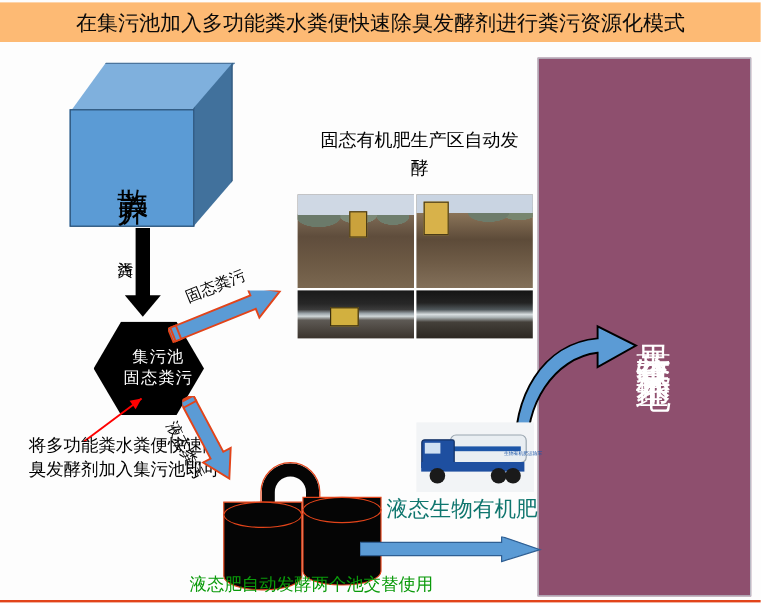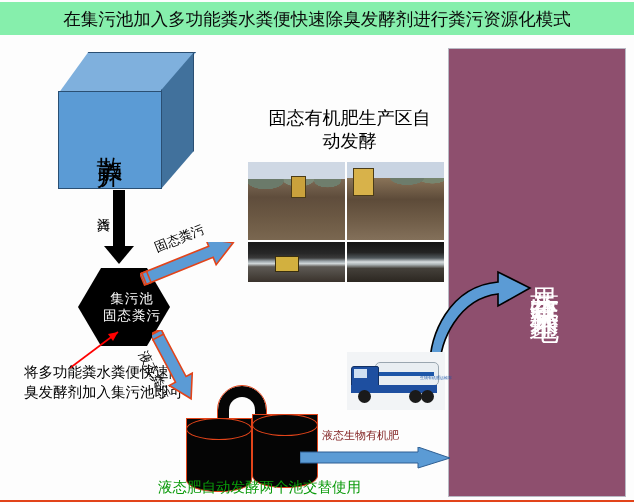--- a/index.html
+++ b/index.html
@@ -9,7 +9,7 @@
 
   
   .banner{position:absolute;left:0;top:2px;width:634px;height:33px;
-          background:#86efac;display:flex;align-items:center;justify-content:center;}
+          background:#fdba74;display:flex;align-items:center;justify-content:center;}
   .banner span{font-size:17.5px;color:#0a0a0a;letter-spacing:0px;white-space:nowrap;
                font-family:"DejaVu Sans","Liberation Sans",sans-serif;}
 

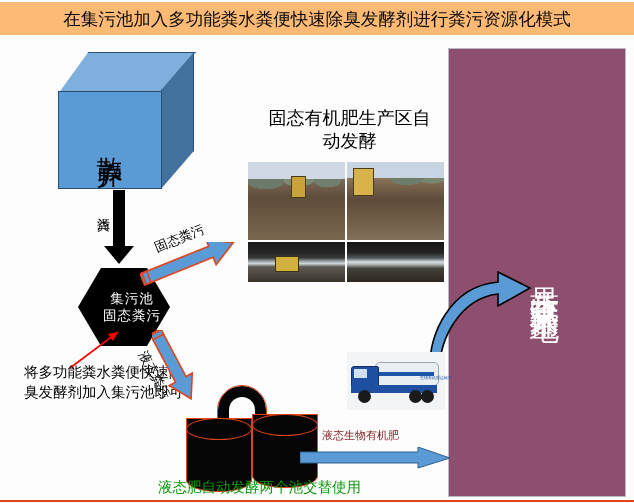--- a/index.html
+++ b/index.html
@@ -97,7 +97,7 @@
      linear-gradient(#141414 0%,#232323 26%,#50585c 40%,#d8dee0 50%,#aeb6b8 56%,#44403a 66%,#2c2721 100%);}
 
   .photo-title{position:absolute;left:262px;top:106px;width:175px;text-align:center;
-               font-size:18px;color:#000;line-height:23px;}
+               font-size:15px;color:#000;line-height:23px;}
 
   
   .curve{position:absolute;left:426px;top:270px;width:106px;height:120px;}

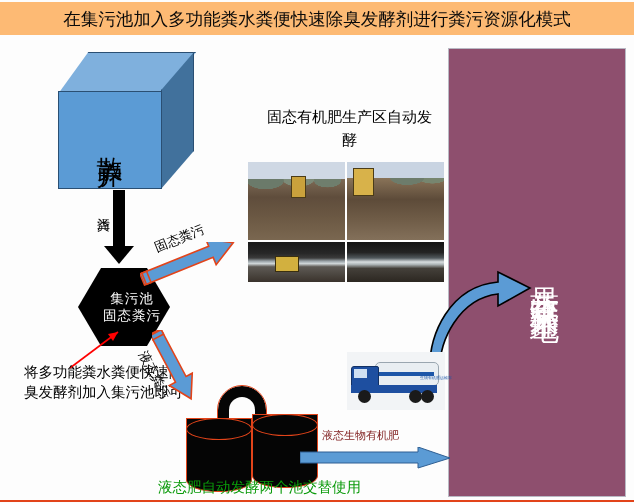--- a/index.html
+++ b/index.html
@@ -130,7 +130,7 @@
 
   
   .arrow-blue{position:absolute;left:300px;top:447px;width:152px;height:22px;}
-  .liq-fert-lbl{position:absolute;left:322px;top:428px;font-size:11px;color:#7f1d1d;white-space:nowrap;}
+  .liq-fert-lbl{position:absolute;left:322px;top:412px;font-size:18px;color:#0f766e;white-space:nowrap;}
 
   
   .green-cap{position:absolute;left:158px;top:478px;font-size:14.5px;color:#0a9a0a;

